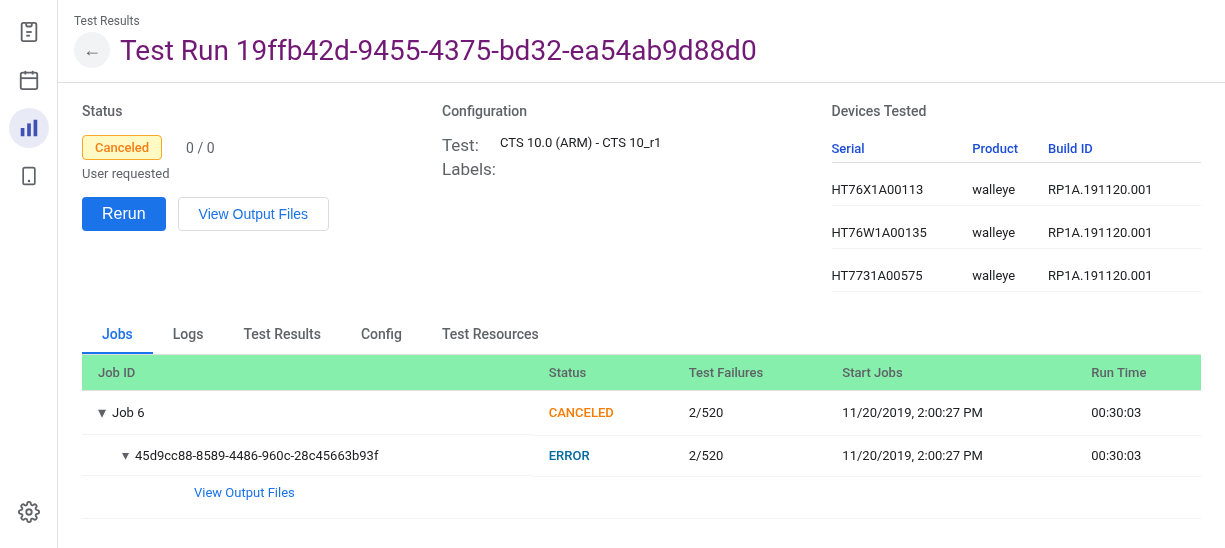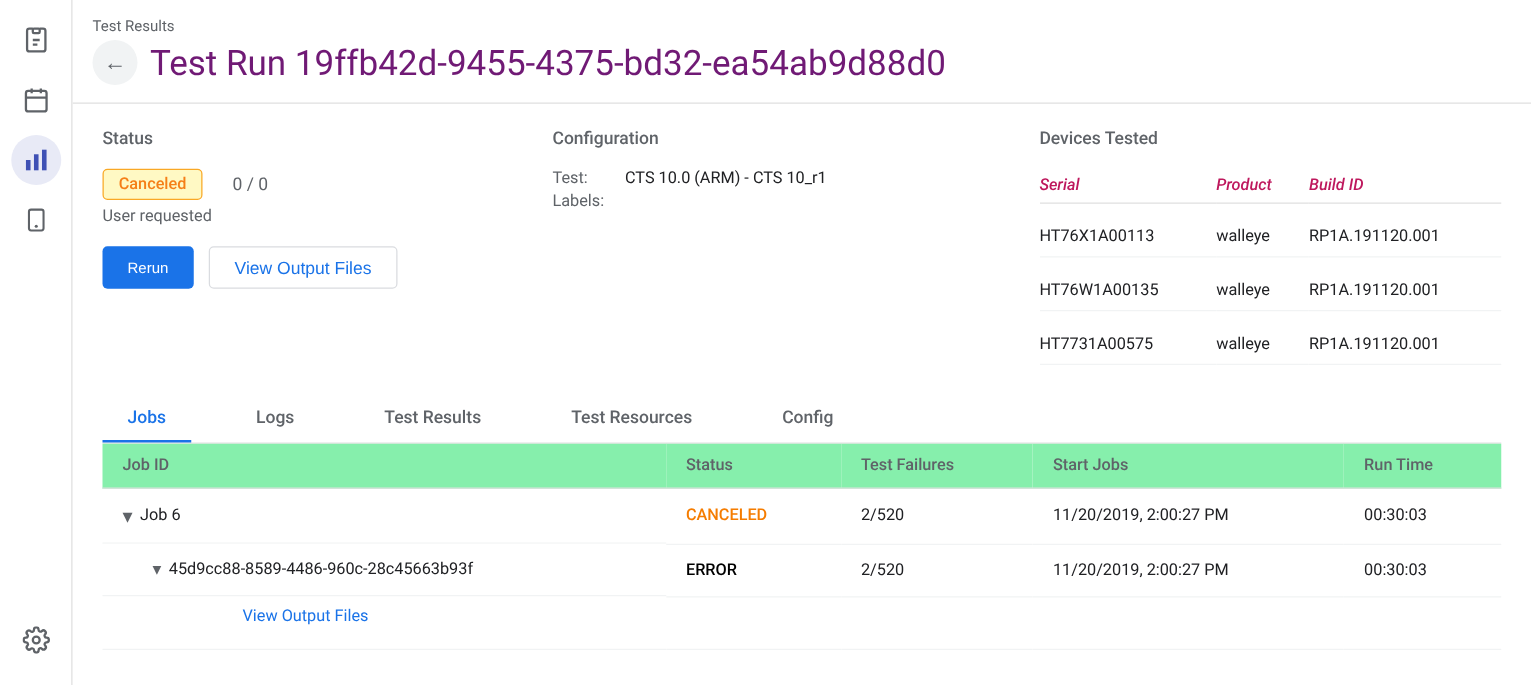--- a/index.html
+++ b/index.html
@@ -166,7 +166,7 @@
       margin-bottom: 4px;
     }
     .config-label {
-      font-size: 13px;
+      font-size: 17px;
       color: #5f6368;
       min-width: 50px;
     }

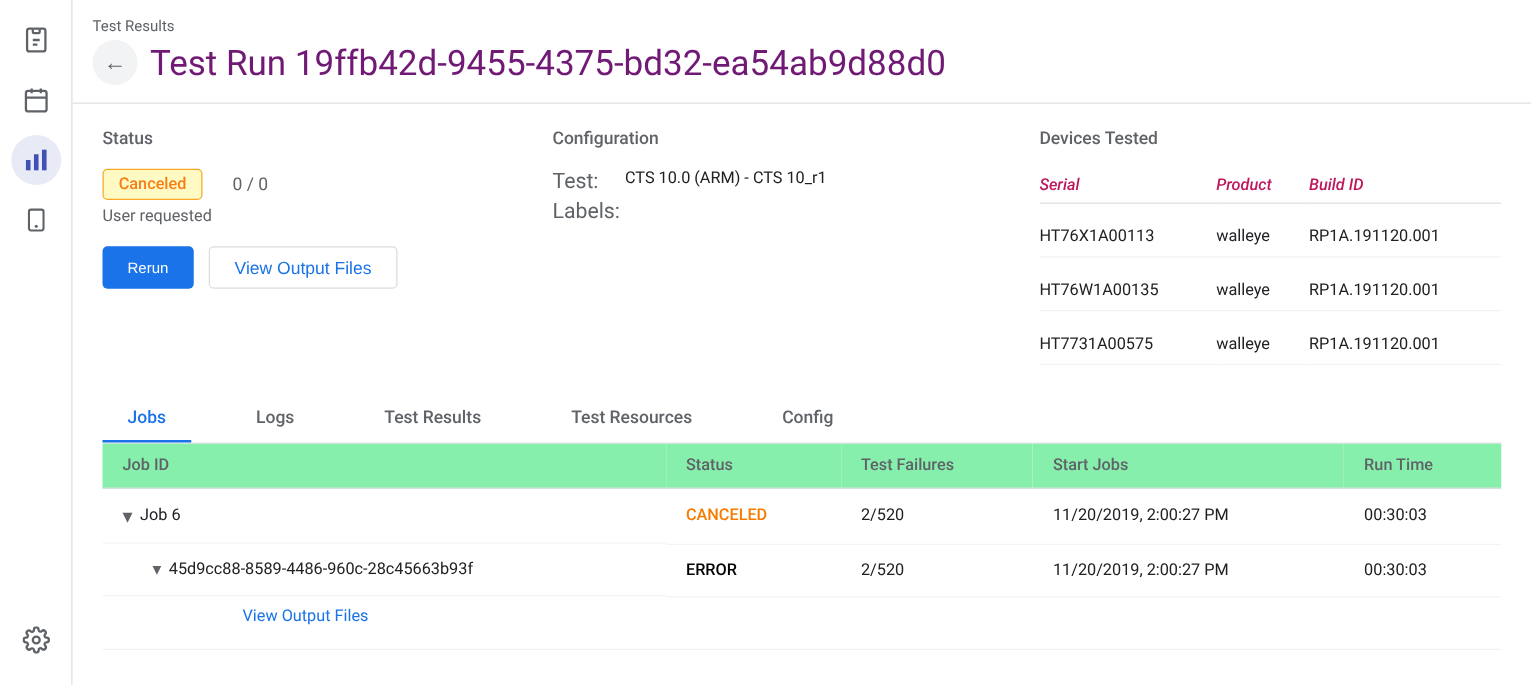--- a/index.html
+++ b/index.html
@@ -187,10 +187,9 @@
     .devices-table th {
       text-align: left;
       padding: 6px 12px 6px 0;
-      color: #be185d;
+      color: #1d4ed8;
       font-weight: 500;
       border-bottom: 1px solid #e0e0e0;
-      font-style: italic;
     }
     .devices-table td {
       padding: 19px 12px 8px 0;

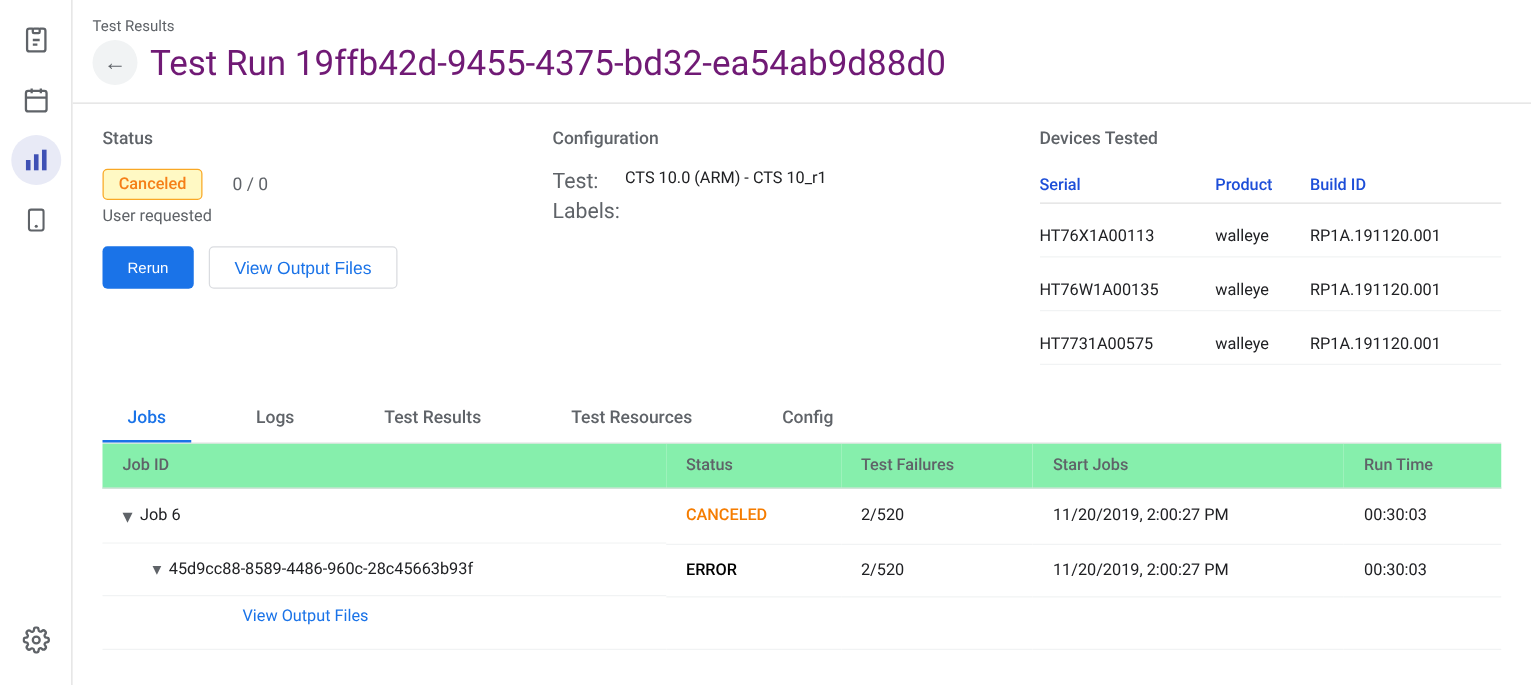--- a/index.html
+++ b/index.html
@@ -141,7 +141,7 @@
       border: none;
       padding: 8px 20px;
       border-radius: 4px;
-      font-size: 12px;
+      font-size: 16px;
       font-weight: 500;
       cursor: pointer;
     }

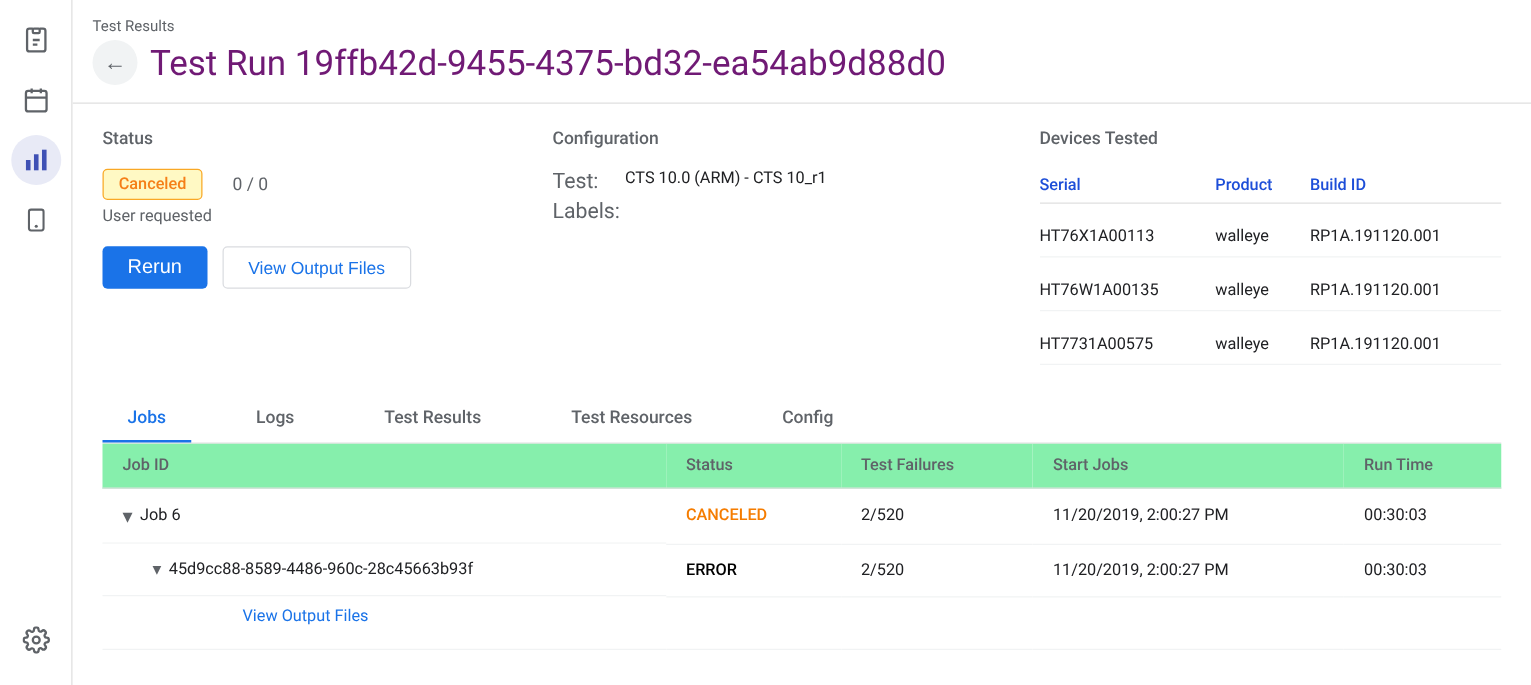--- a/index.html
+++ b/index.html
@@ -202,7 +202,6 @@
       display: flex;
       border-bottom: 1px solid #e0e0e0;
       margin-bottom: 0;
-      gap: 32px;
     }
     .tab {
       padding: 10px 20px;

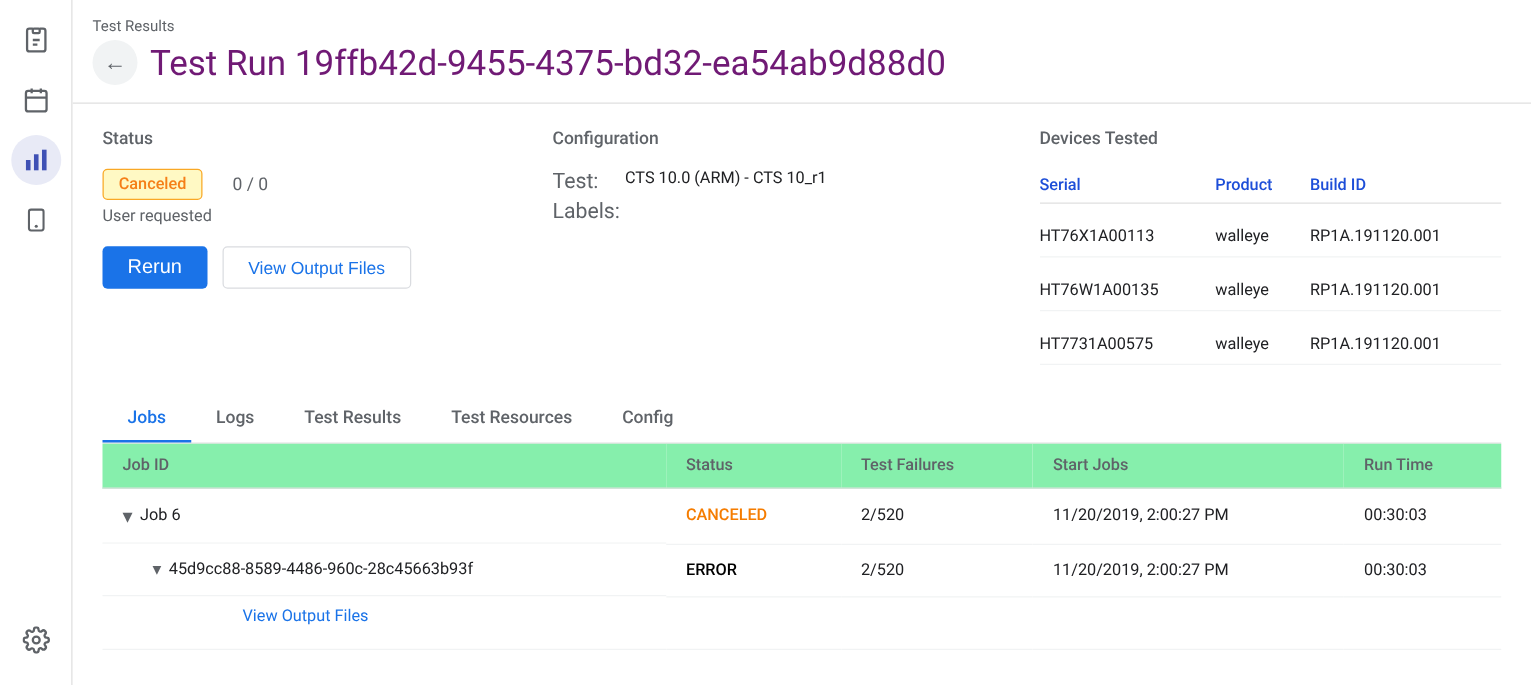--- a/index.html
+++ b/index.html
@@ -369,8 +369,8 @@
       <div class="tab active">Jobs</div>
       <div class="tab">Logs</div>
       <div class="tab">Test Results</div>
+      <div class="tab">Config</div>
       <div class="tab">Test Resources</div>
-      <div class="tab">Config</div>
     </div>
 
     <table class="jobs-table">

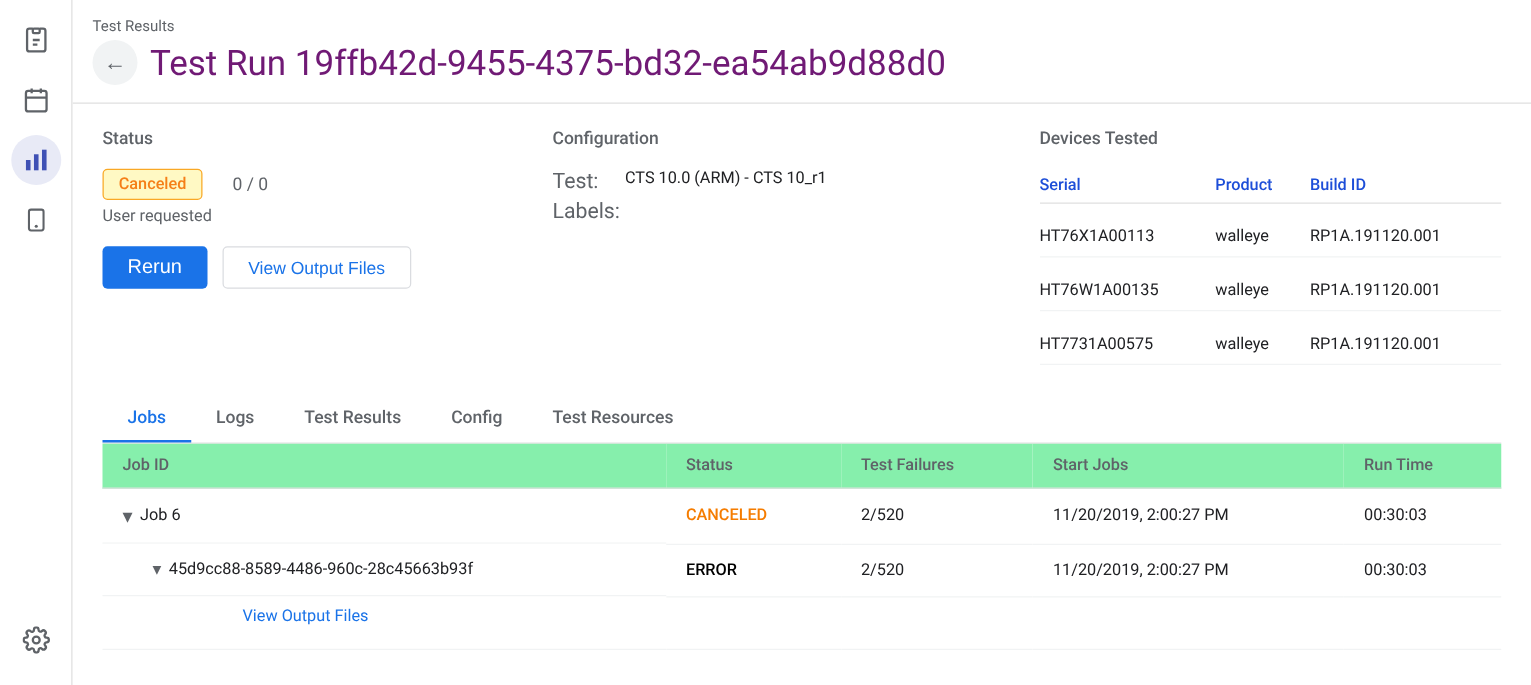--- a/index.html
+++ b/index.html
@@ -399,7 +399,7 @@
             <span style="color:#5f6368;margin-right:6px;font-size:14px;">▾</span>
             45d9cc88-8589-4486-960c-28c45663b93f
           </td>
-          <td style="color:#000000;font-weight:500;">ERROR</td>
+          <td style="color:#0369a1;font-weight:500;">ERROR</td>
           <td>2/520</td>
           <td>11/20/2019, 2:00:27 PM</td>
           <td>00:30:03</td>

